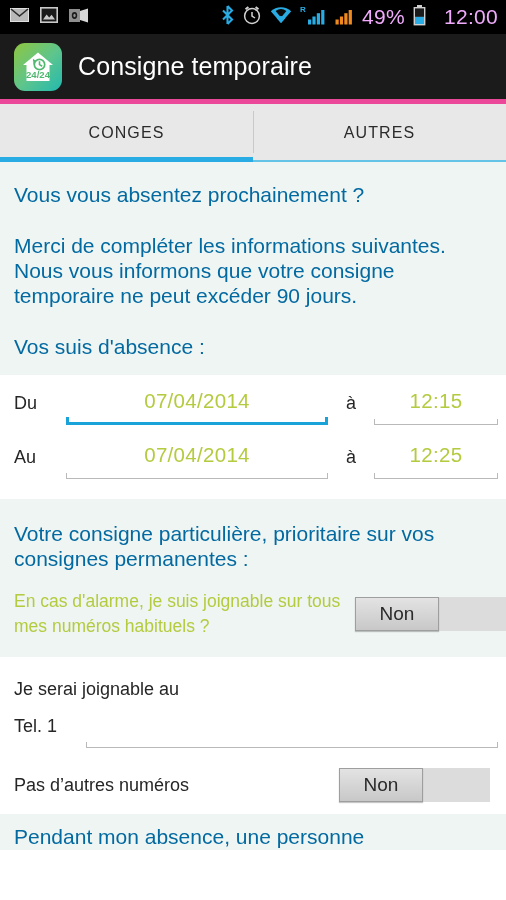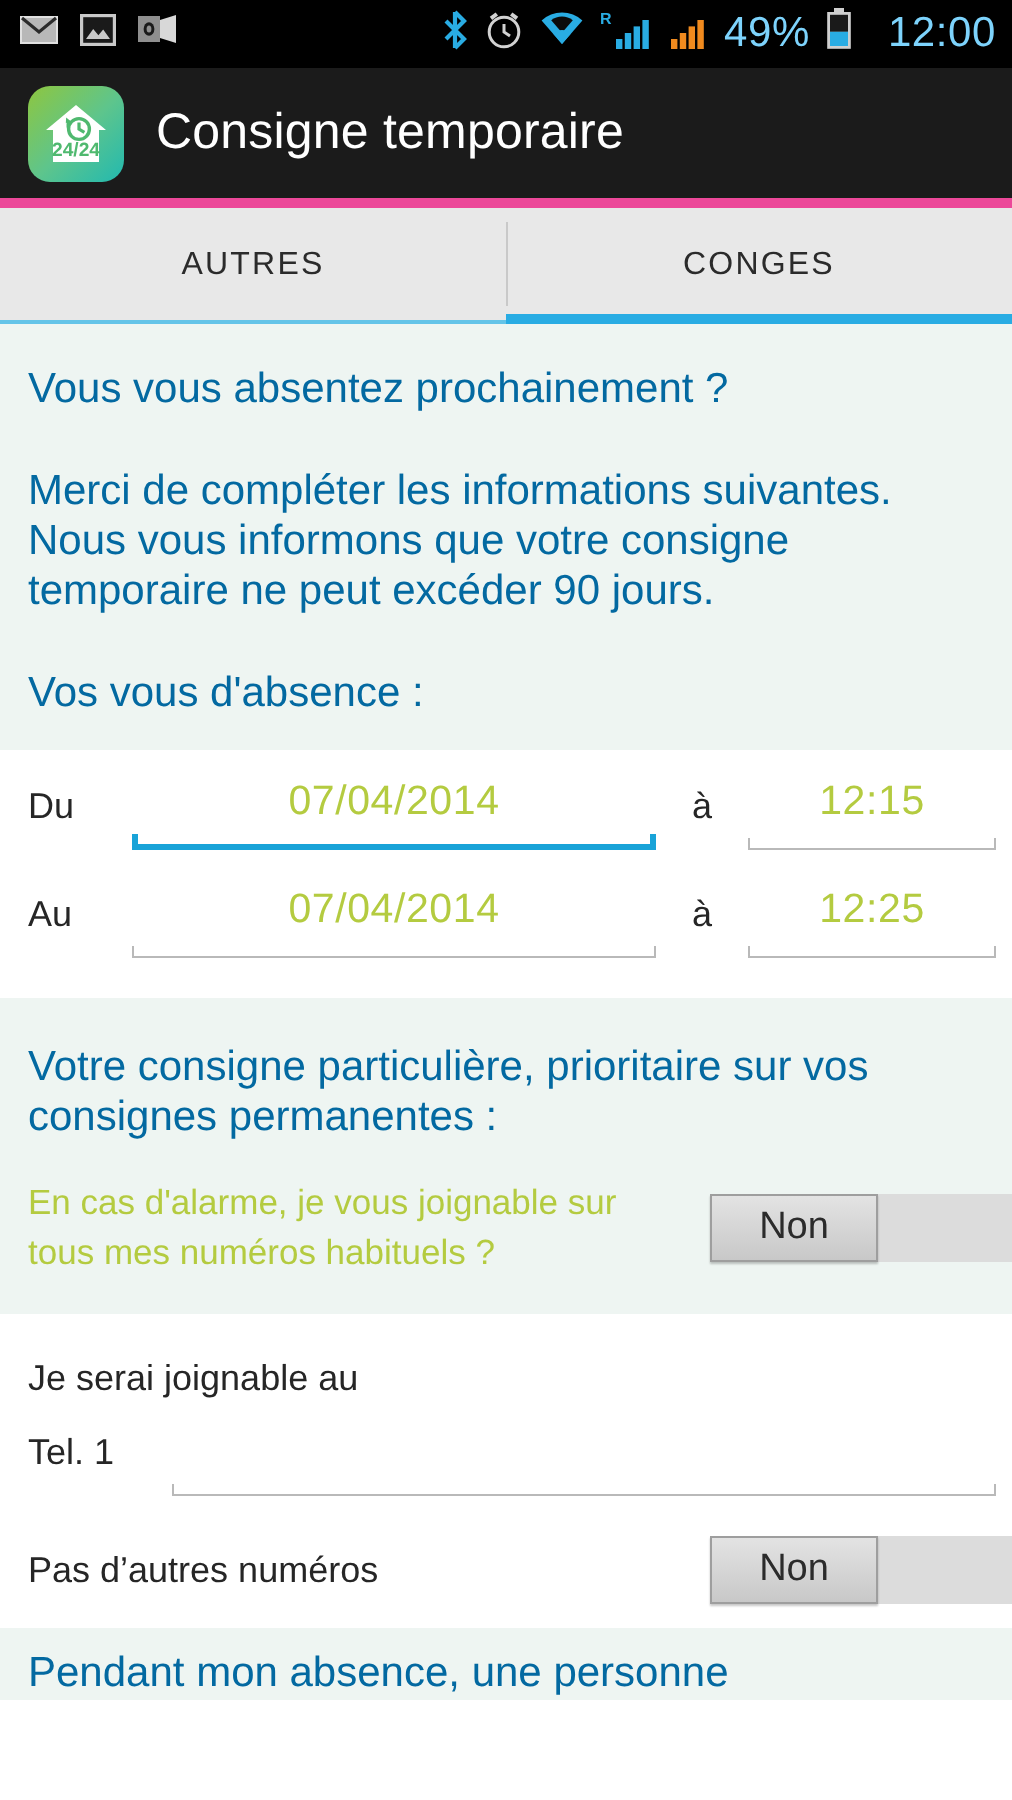--- a/index.html
+++ b/index.html
@@ -23,7 +23,7 @@
   .sb-right { display:flex; align-items:center; gap:8px; margin-left:auto; }
   .sb-icon { display:block; }
   .sb-text {
-    color:#7dd3fc; font-size:21px; letter-spacing:0.3px;
+    color:#f0abfc; font-size:21px; letter-spacing:0.3px;
     font-family:"Liberation Sans", sans-serif;
   }
   .sb-sep { width:2px; }

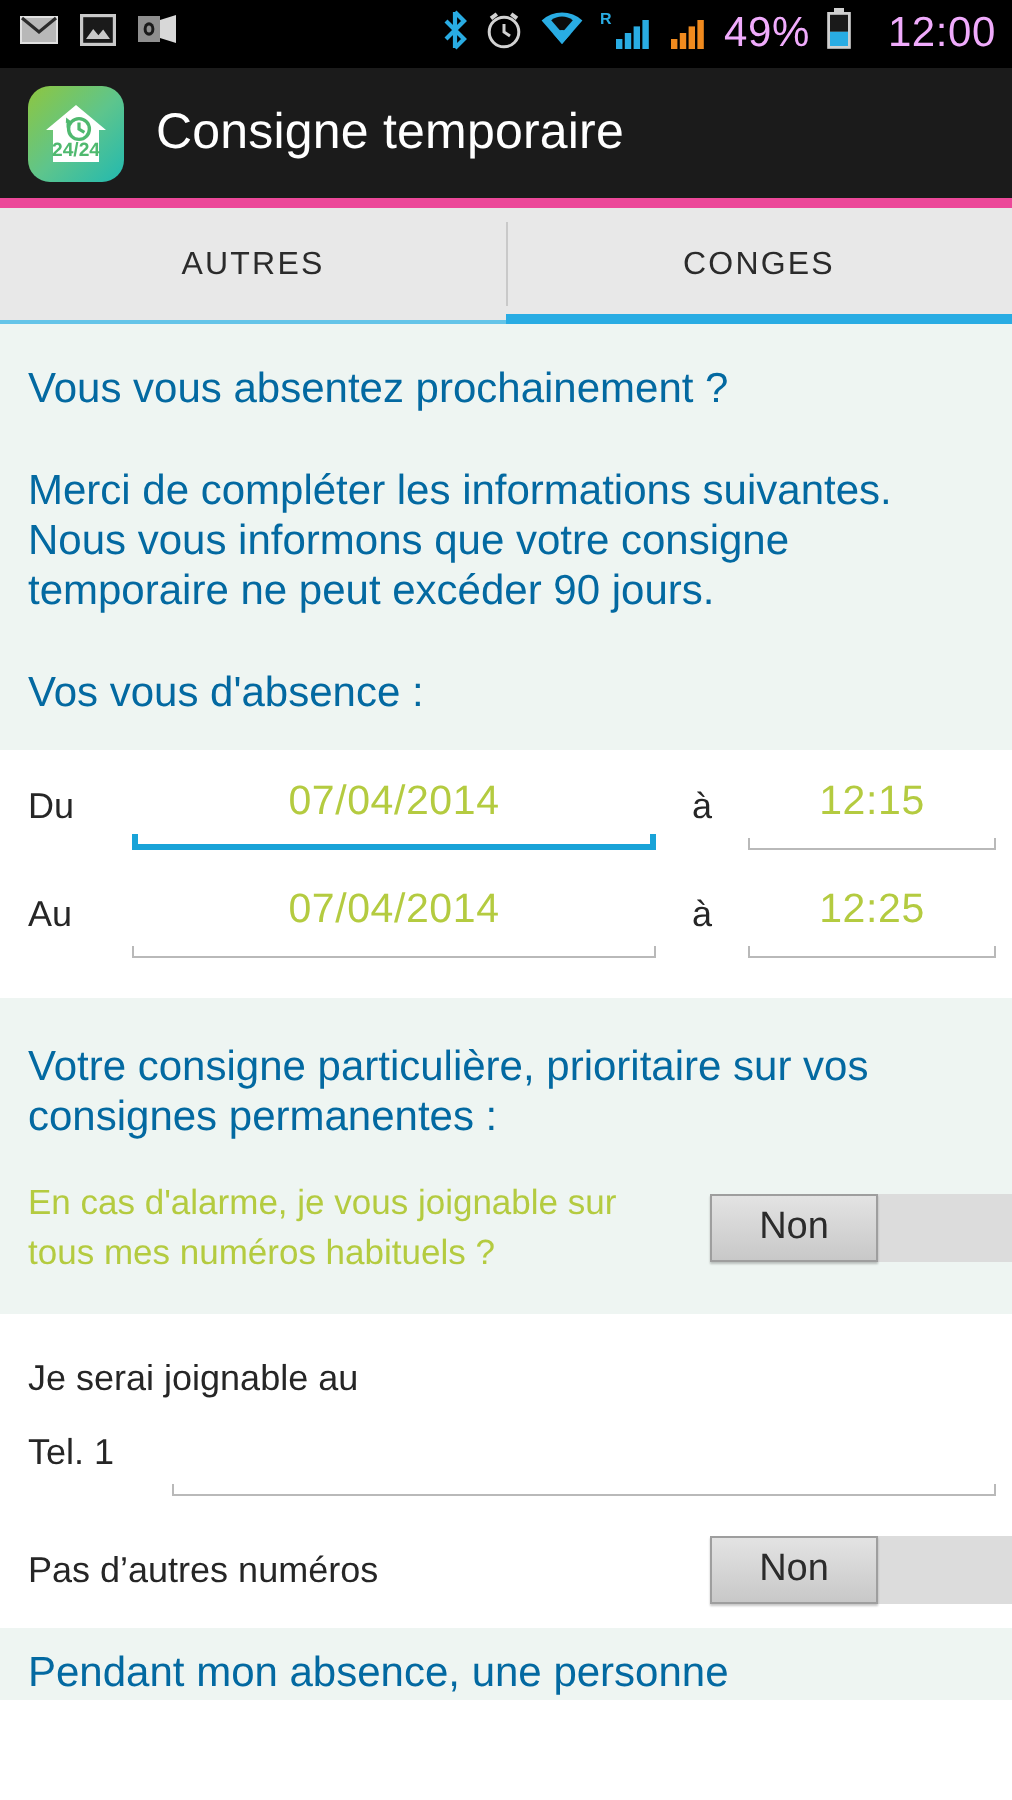--- a/index.html
+++ b/index.html
@@ -285,12 +285,12 @@
 </div>
 
 <div class="tabbar">
+  <div class="tab active">
+    <span>CONGES</span>
+    <span class="tab-underline"></span>
+  </div>
   <div class="tab inactive">
     <span>AUTRES</span>
-    <span class="tab-underline"></span>
-  </div>
-  <div class="tab active">
-    <span>CONGES</span>
     <span class="tab-underline"></span>
   </div>
 </div>

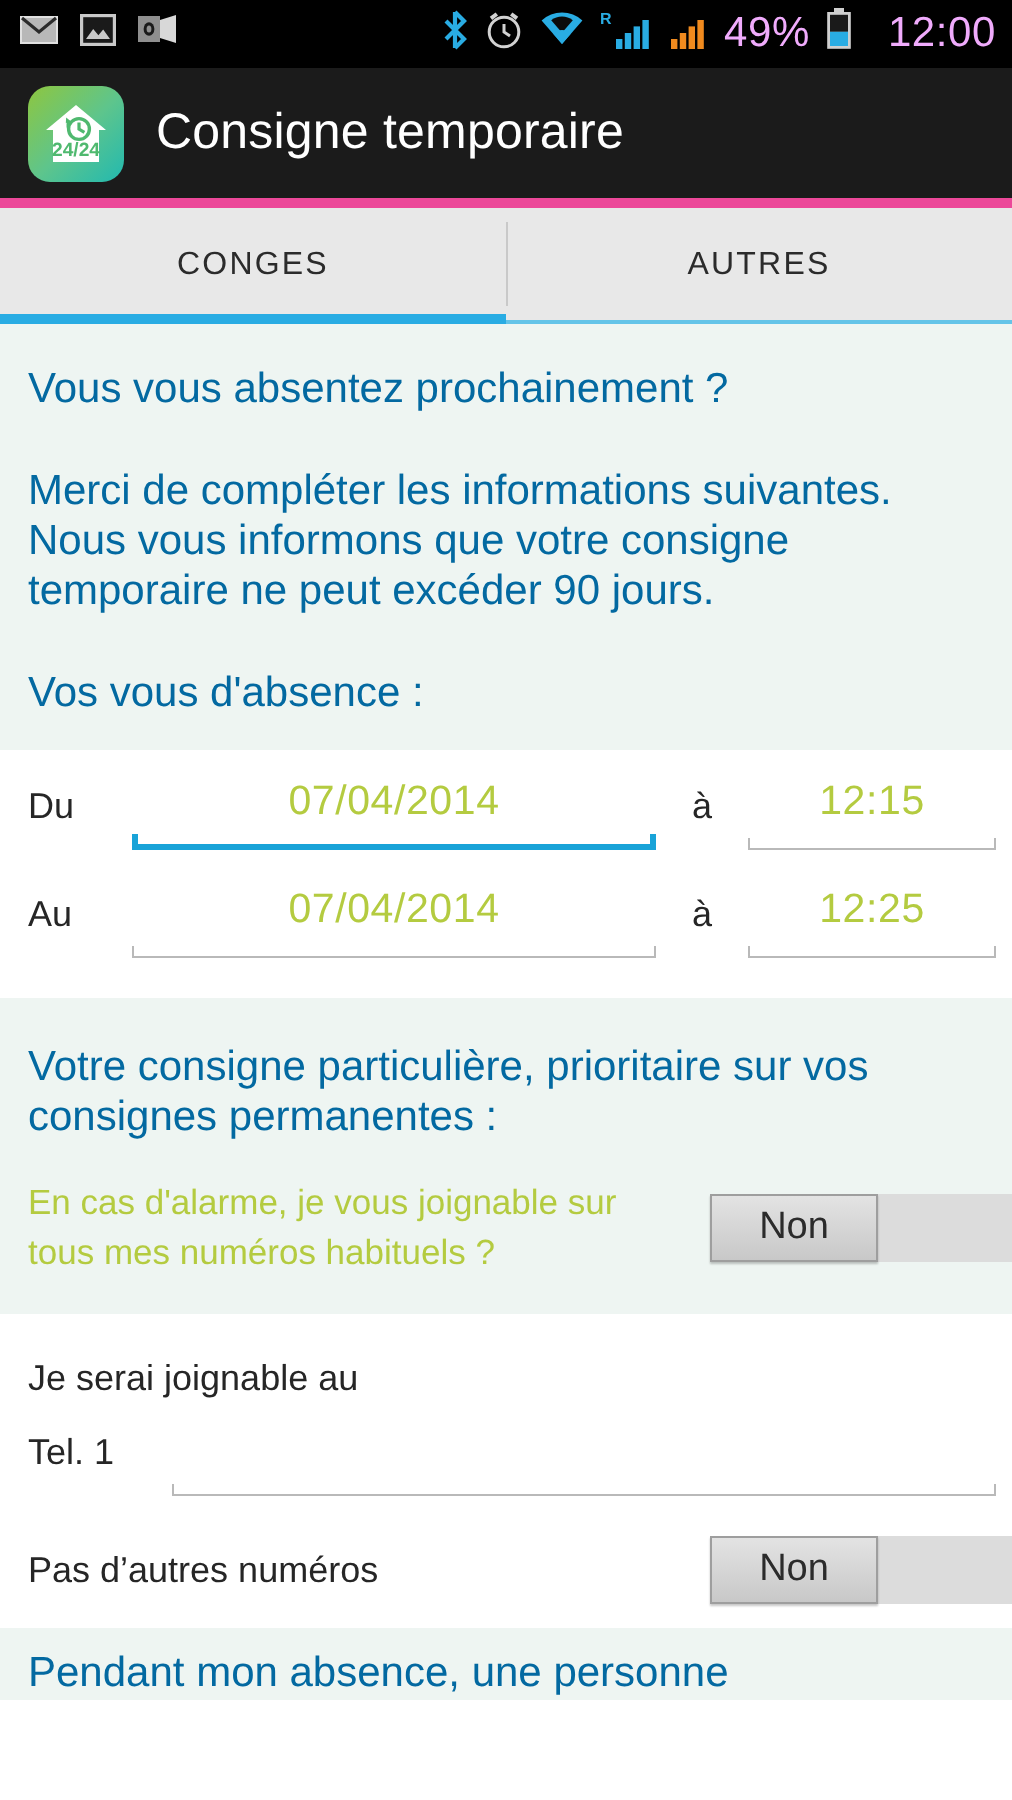--- a/index.html
+++ b/index.html
@@ -298,7 +298,7 @@
 <div class="sec-mint">
   <div class="para block-intro">Vous vous absentez prochainement ?</div>
   <div class="para block-merci">Merci de compléter les informations suivantes. Nous vous informons que votre consigne temporaire ne peut excéder 90 jours.</div>
-  <div class="para block-dates-lbl">Vos vous d'absence :</div>
+  <div class="para block-dates-lbl">Vos suis d'absence :</div>
 </div>
 
 <div class="sec-white date-rows">

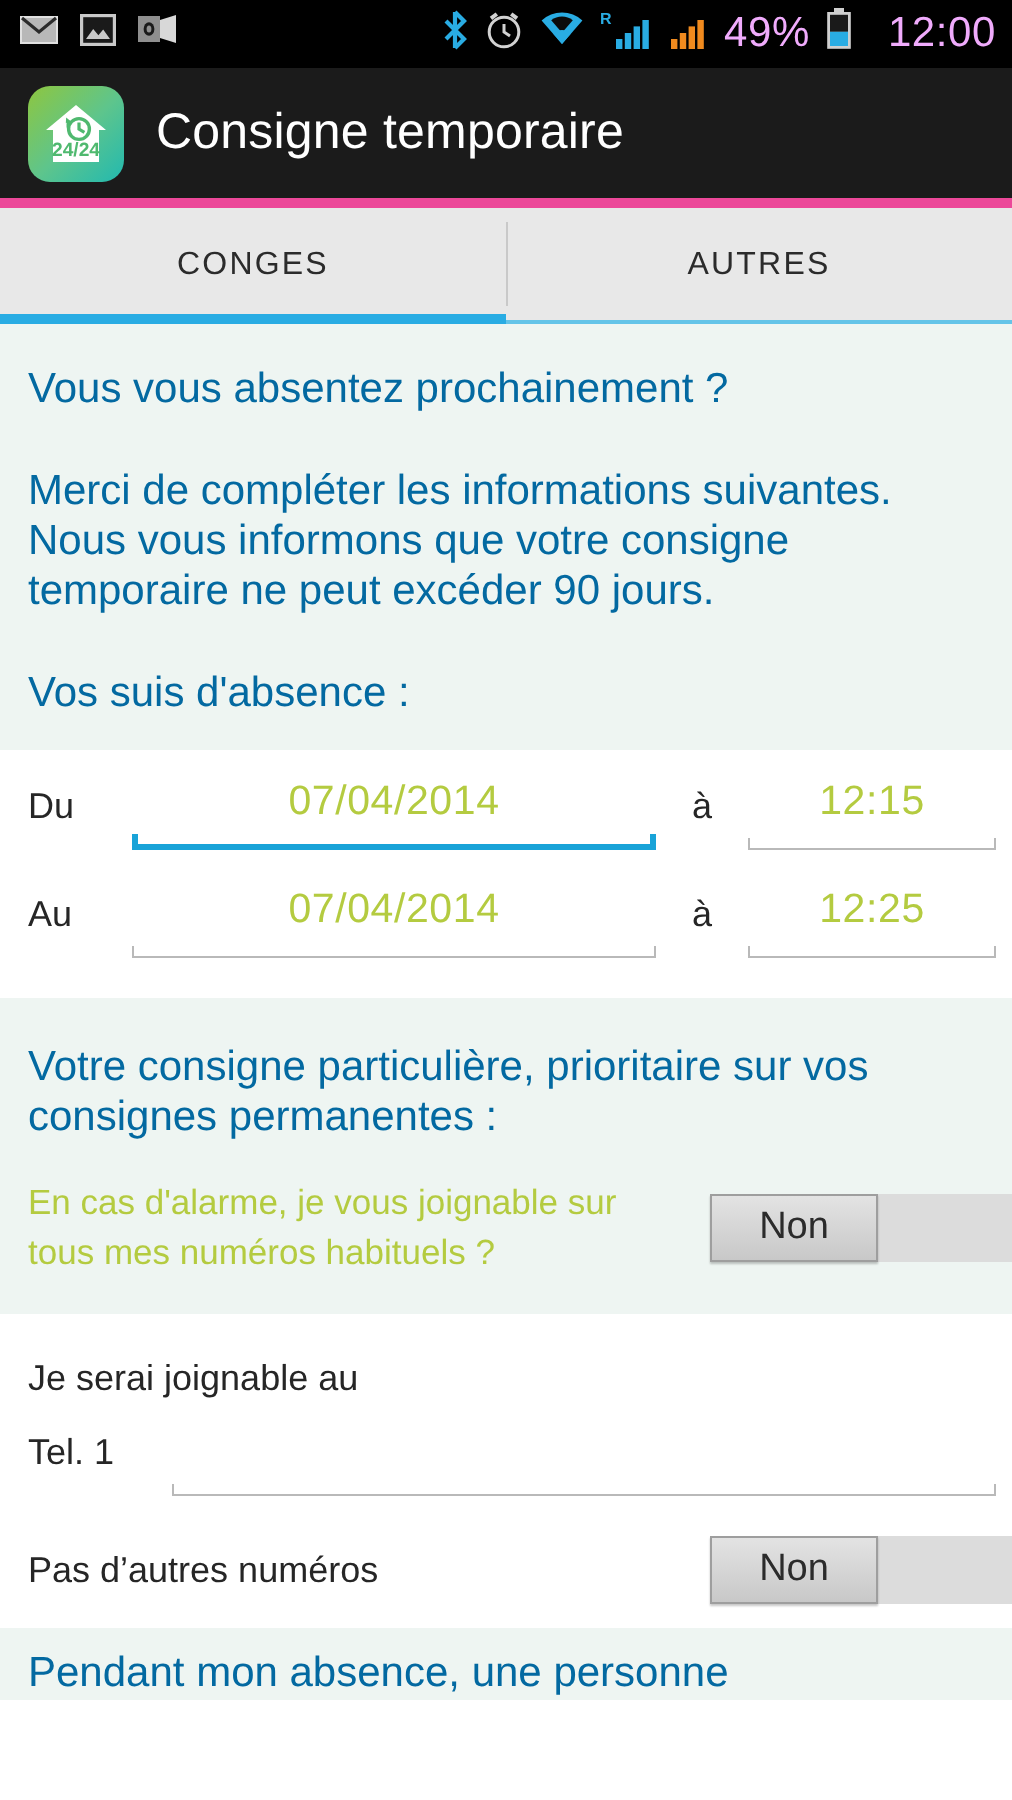--- a/index.html
+++ b/index.html
@@ -334,7 +334,7 @@
 <div class="sec-mint">
   <div class="para block-consigne">Votre consigne particulière, prioritaire sur vos consignes permanentes :</div>
   <div class="toggle-row">
-    <div class="toggle-q">En cas d'alarme, je vous joignable sur tous mes numéros habituels ?</div>
+    <div class="toggle-q">En cas d'alarme, je suis joignable sur tous mes numéros habituels ?</div>
     <div class="switch">
       <div class="switch-thumb">Non</div>
     </div>

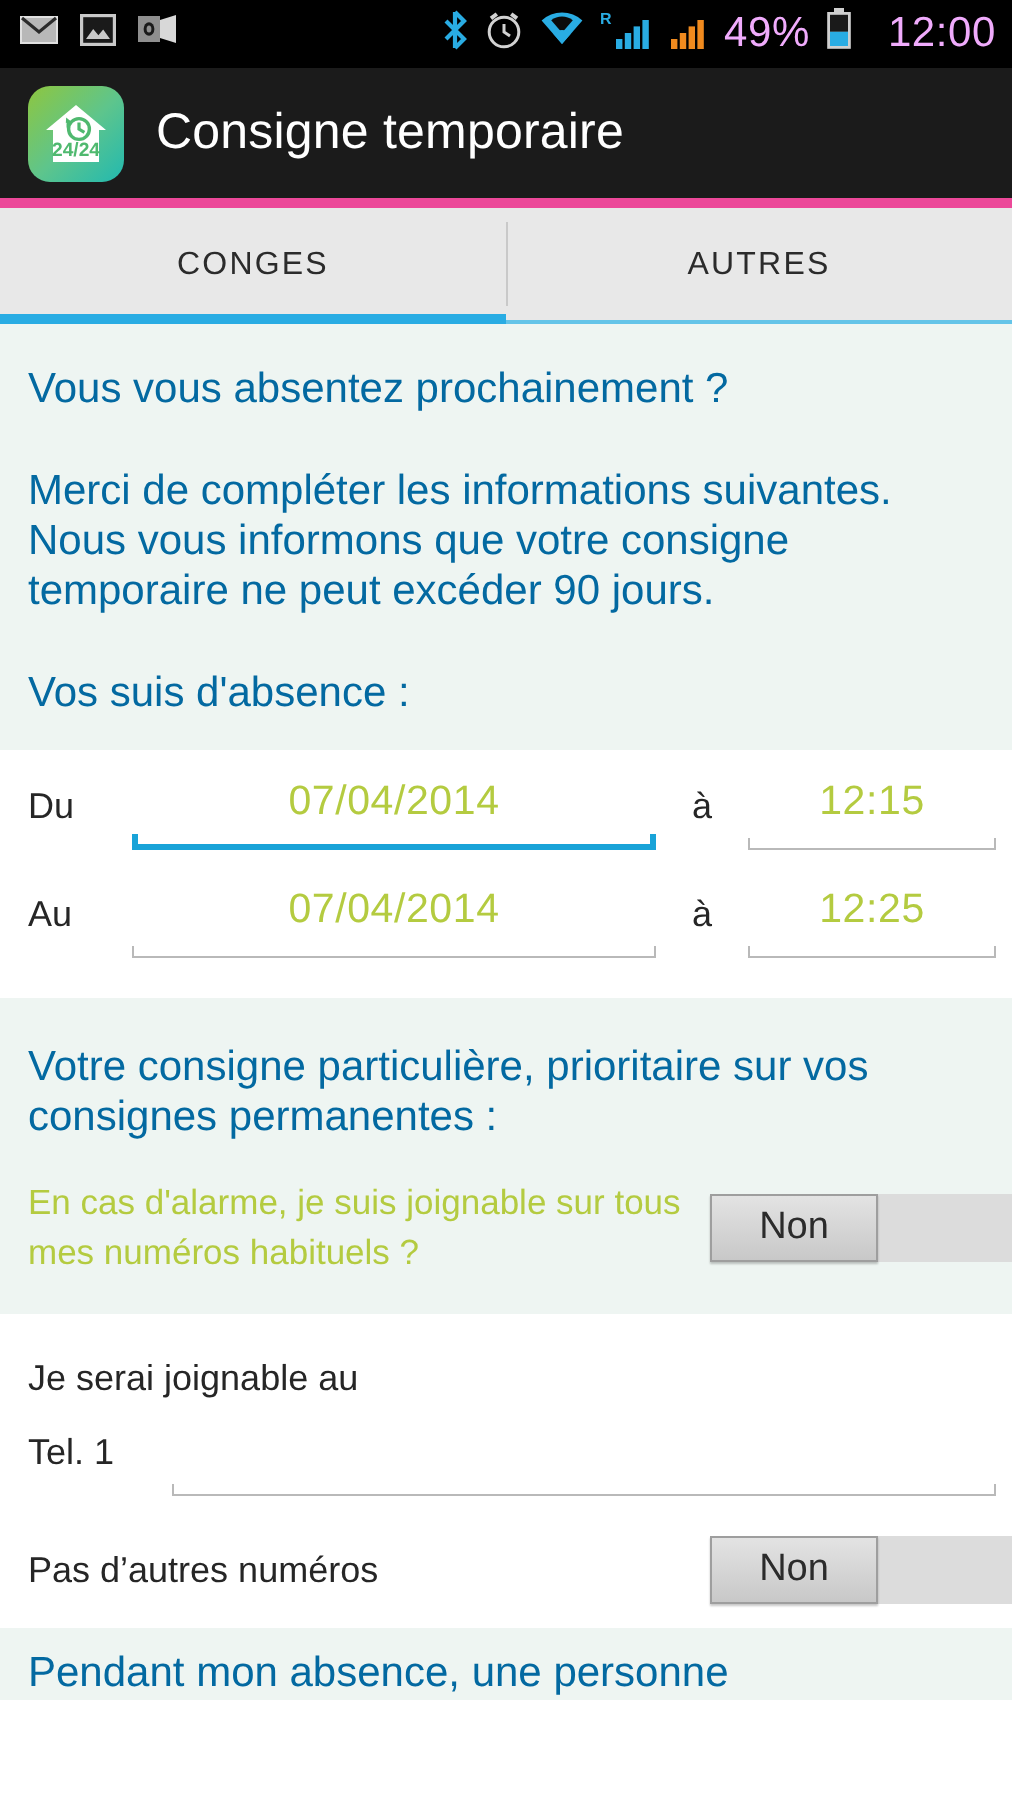--- a/index.html
+++ b/index.html
@@ -176,7 +176,7 @@
   }
   .toggle-row-plain {
     display:flex; align-items:center;
-    padding:8px 0 12px 14px;
+    padding:8px 16px 12px 14px;
     min-height:54px;
   }
   .toggle-lbl-plain {

